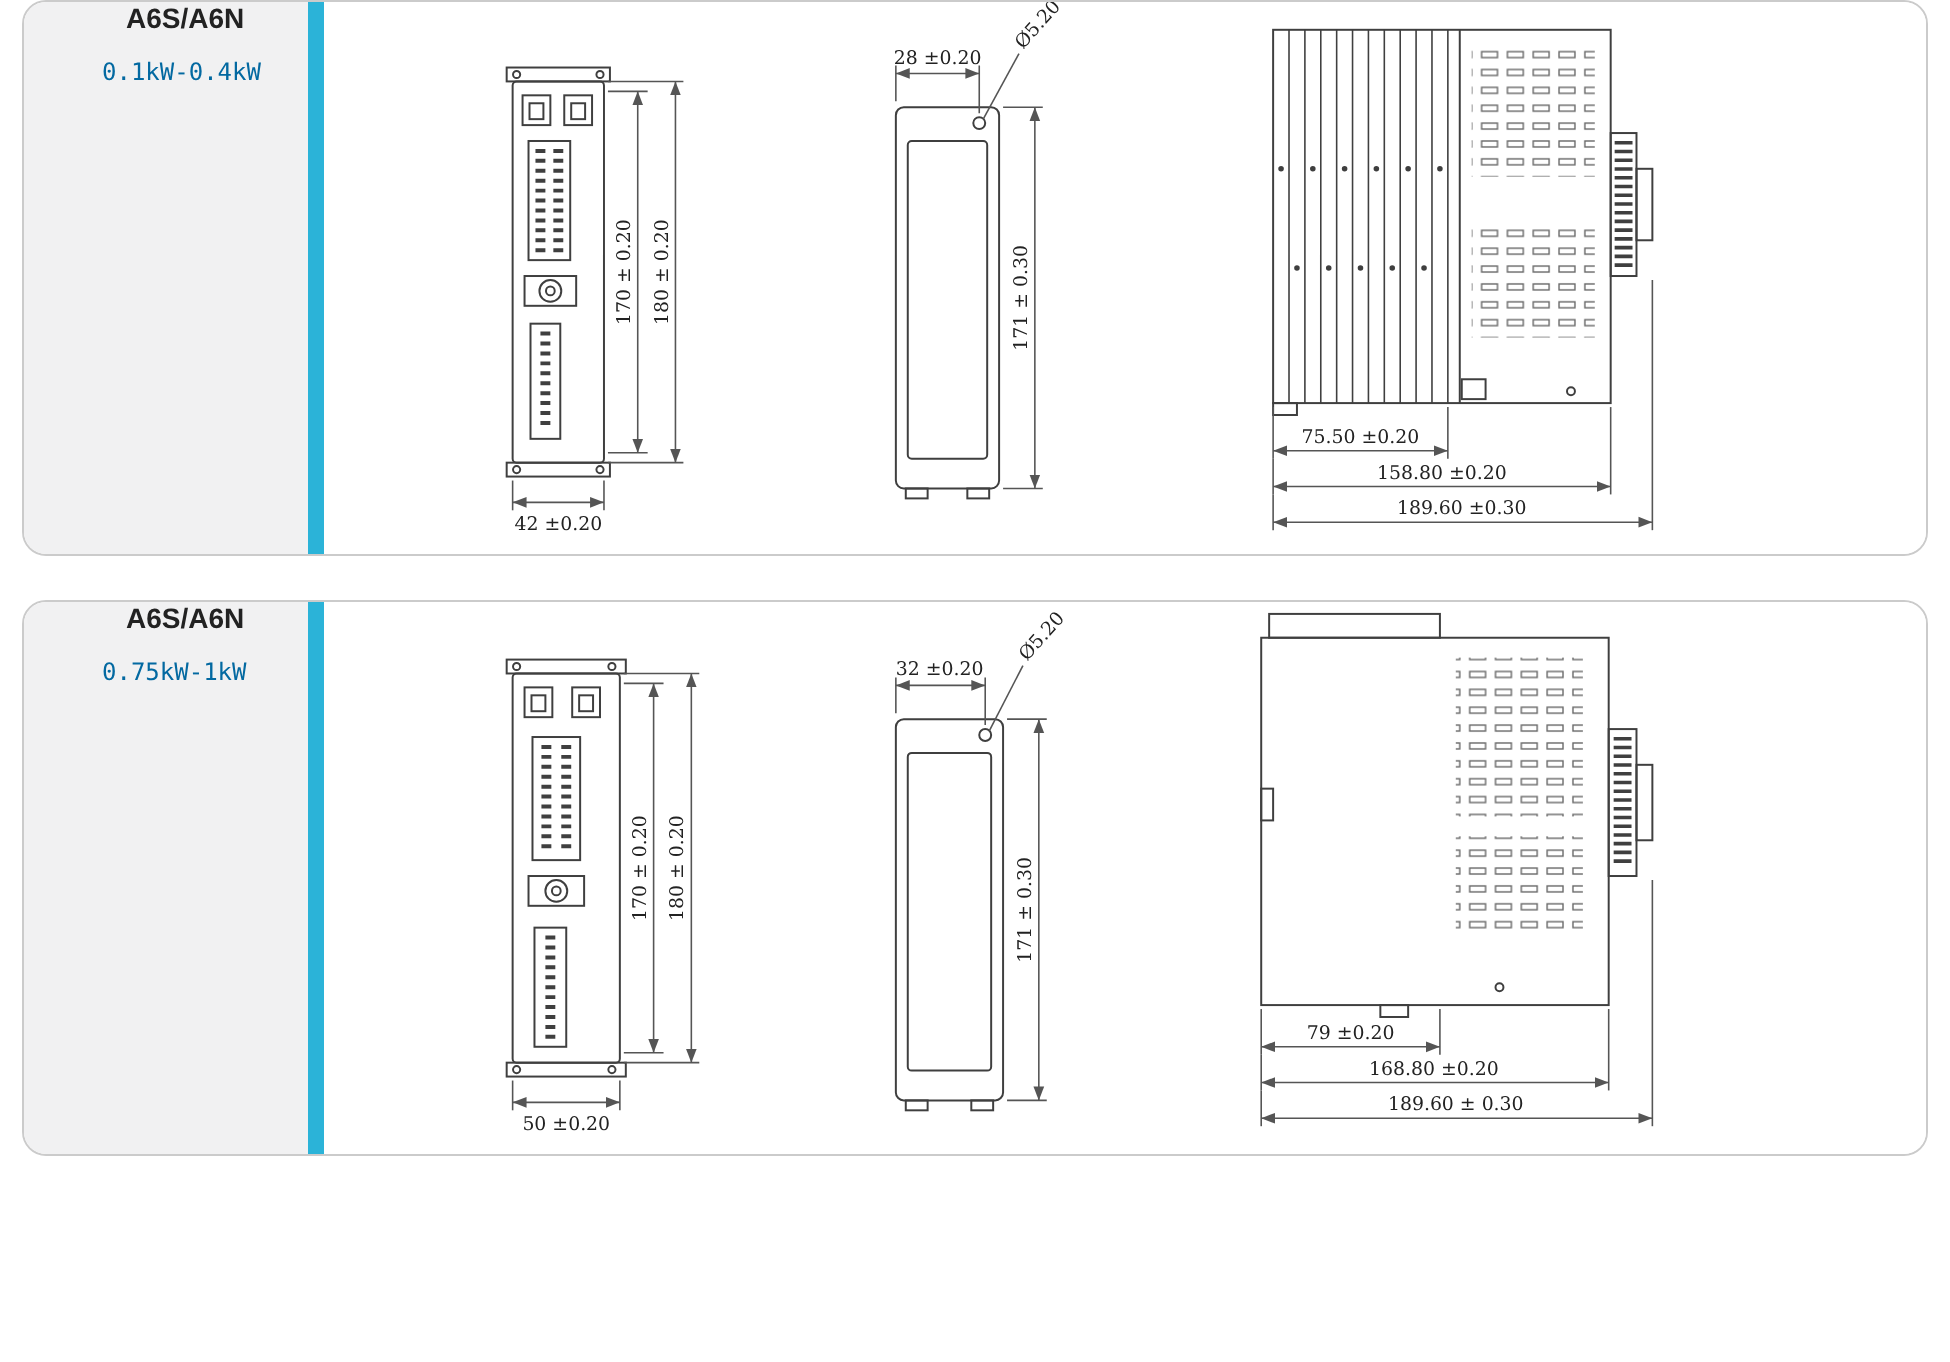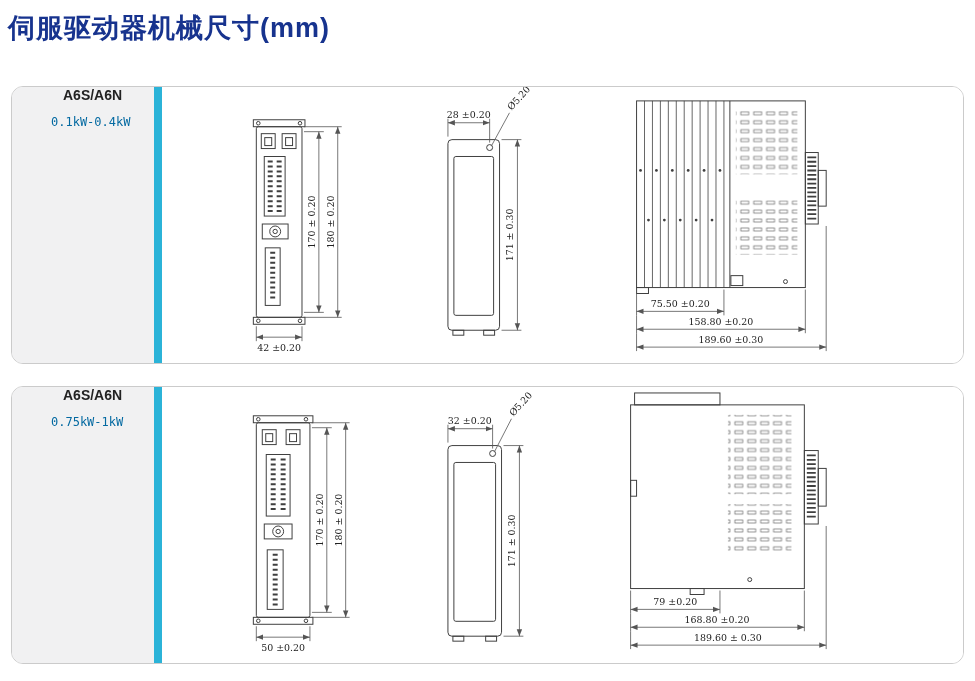--- a/index.html
+++ b/index.html
@@ -61,7 +61,6 @@
 
 <div class="page">
 
-  <h1 class="title">伺服驱动器机械尺寸(mm)</h1>
 
   <div class="panel">
     <div class="label-col">

